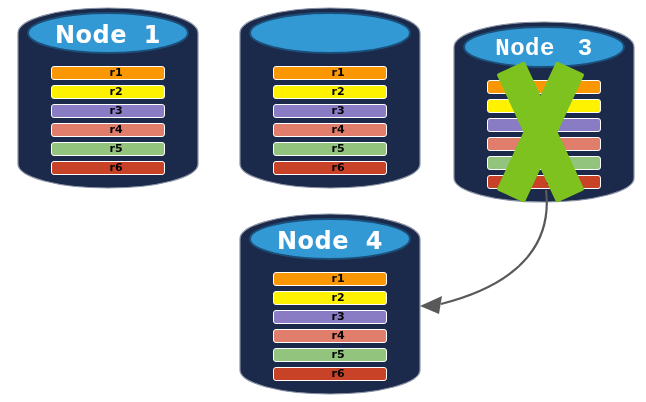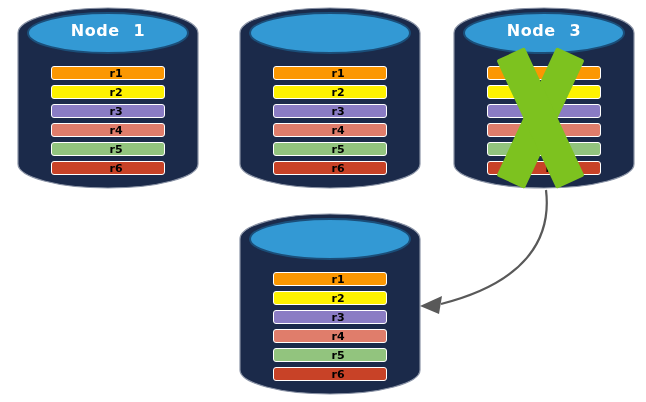--- a/index.html
+++ b/index.html
@@ -33,7 +33,7 @@
     text-align: center;
     color: #FFFFFF;
     font-weight: bold;
-    font-size: 16px;
+    font-size: 24px;
     letter-spacing: 0.5px;
     word-spacing: 8px;
   }

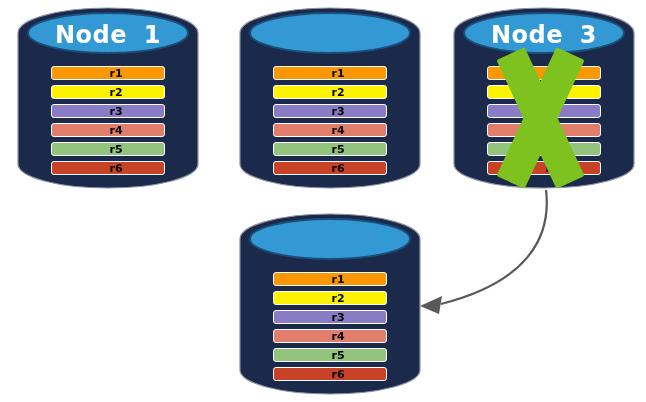--- a/index.html
+++ b/index.html
@@ -144,7 +144,7 @@
     </div>
   </div>
 
-  <div class="node" style="left:452px; top:6px;">
+  <div class="node" style="left:452px; top:20px;font-family:Liberation Mono, monospace;">
     <svg class="cyl" width="184" height="186" viewBox="0 0 184 186">
       <path stroke-width="1.2" d="M 2 27 L 2 158 A 90 24 0 0 0 182 158 L 182 27 A 90 25 0 0 0 2 27 Z" fill="#1B2A4A" stroke="#8A93A6"></path>
       <ellipse stroke-width="2" cx="92" cy="27" rx="80" ry="20" fill="#3399D4" stroke="#1B4E79"></ellipse>

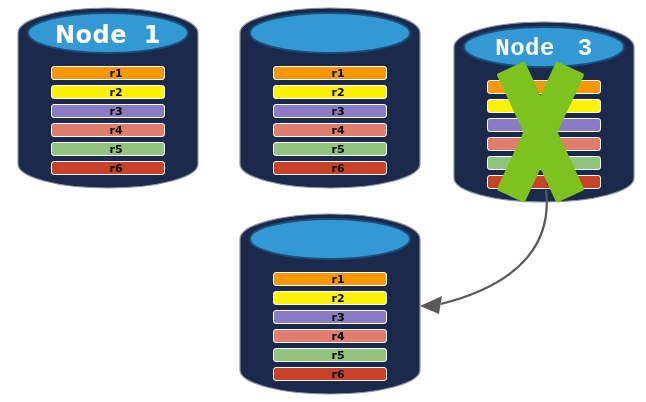--- a/index.html
+++ b/index.html
@@ -50,7 +50,7 @@
     border: 1.5px solid #FFFFFF;
     border-radius: 3px;
     display: flex;
-    align-items: center;
+    align-items: flex-start;
     justify-content: center;
     padding-left: 16px;
   }

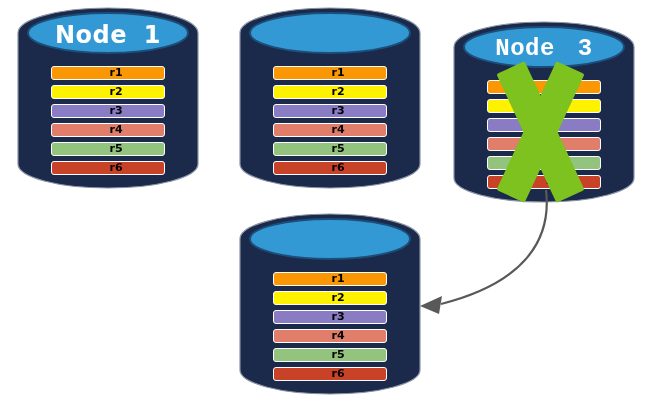--- a/index.html
+++ b/index.html
@@ -181,6 +181,7 @@
       <path stroke-width="1.2" d="M 2 27 L 2 158 A 90 24 0 0 0 182 158 L 182 27 A 90 25 0 0 0 2 27 Z" fill="#1B2A4A" stroke="#8A93A6"></path>
       <ellipse stroke-width="2" cx="92" cy="27" rx="80" ry="20" fill="#3399D4" stroke="#1B4E79"></ellipse>
     </svg>
+    <div class="node-title">Node 4</div>
     <div class="rows">
       <div class="row" style="background-color: rgb(251, 151, 2);">
           <span>r1</span>

